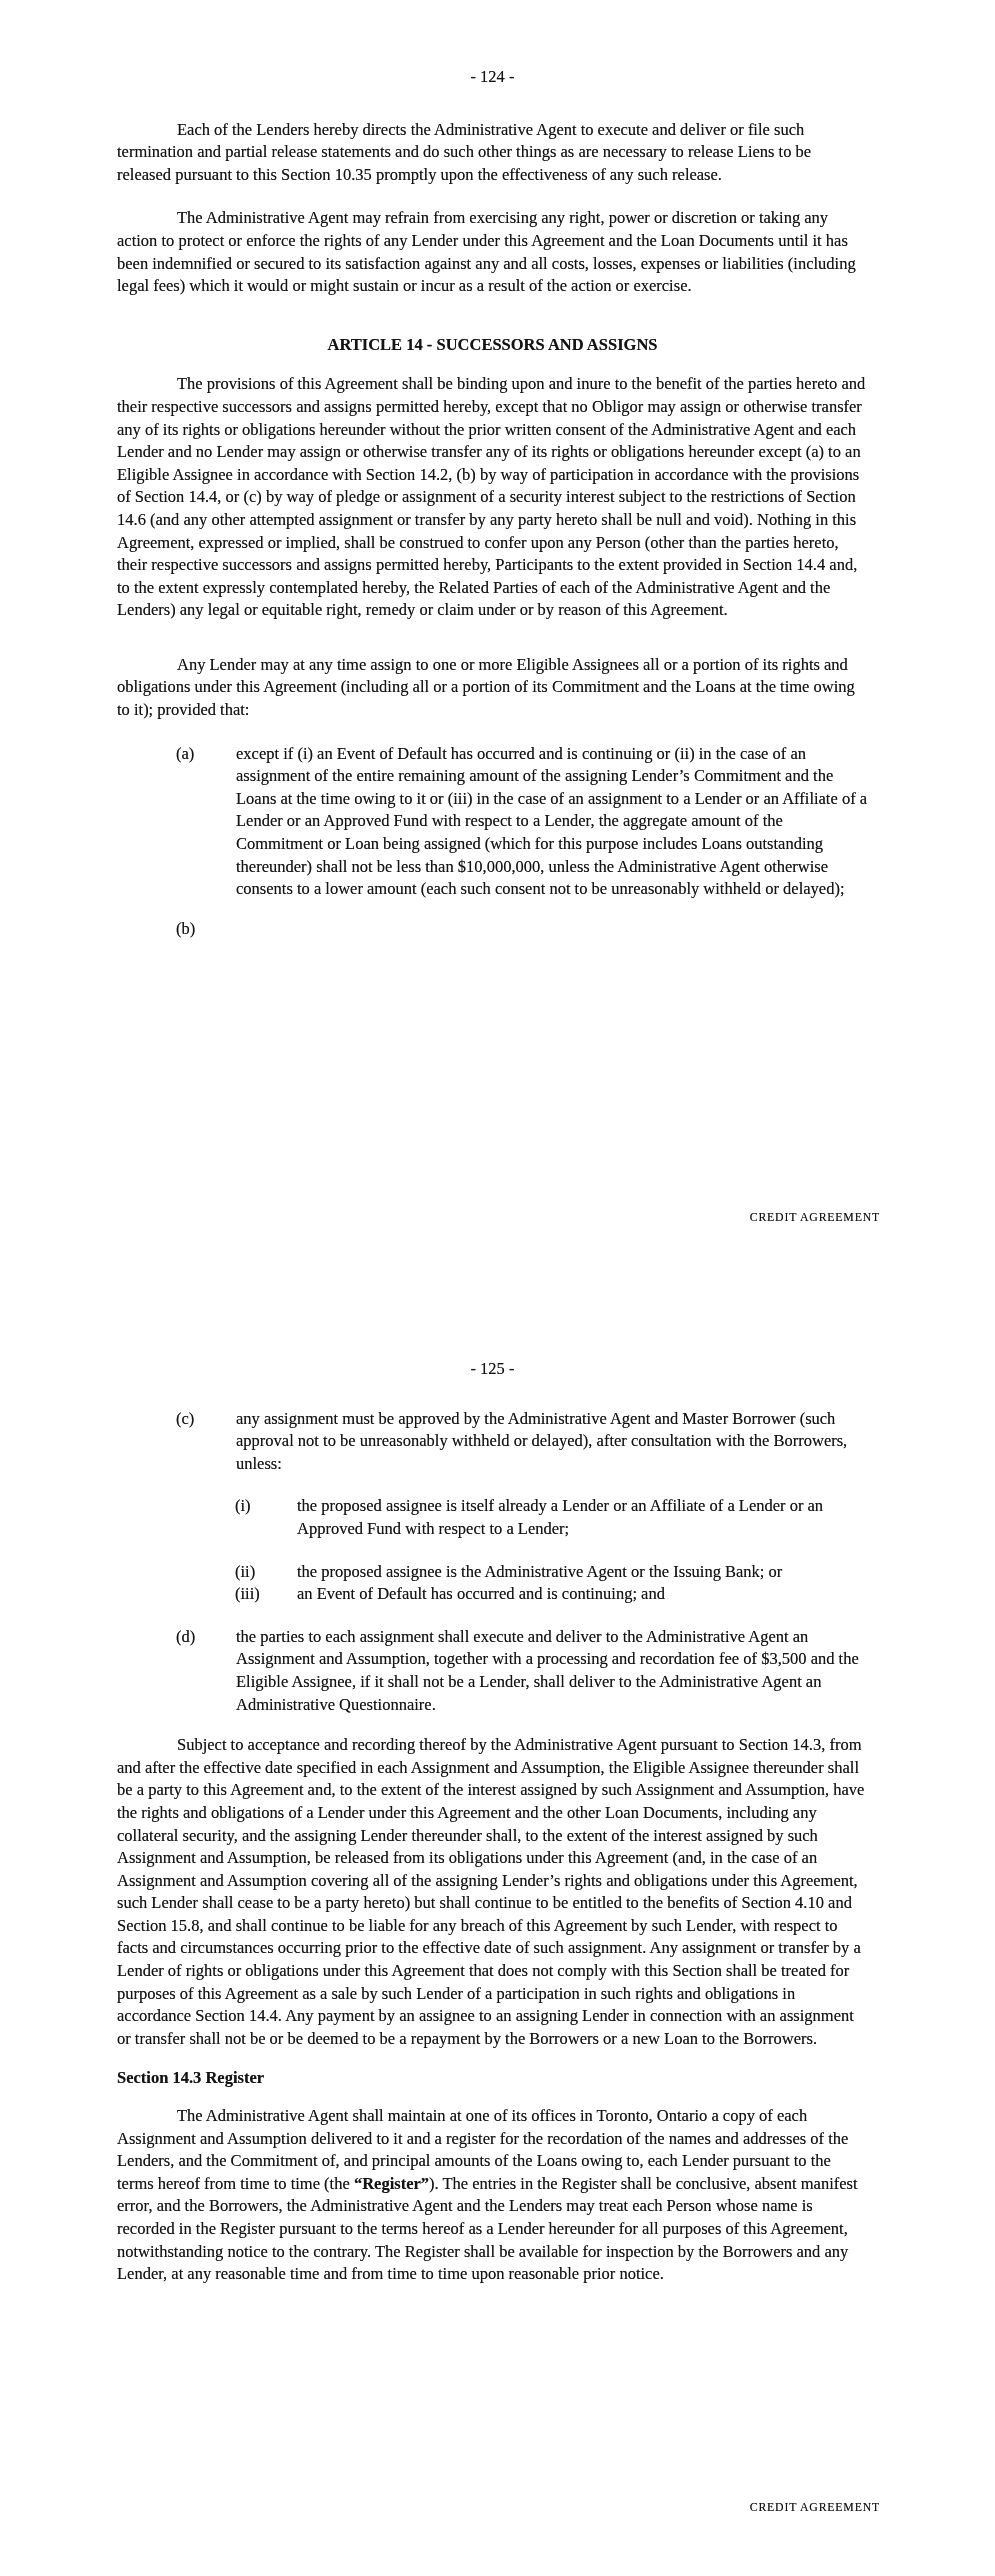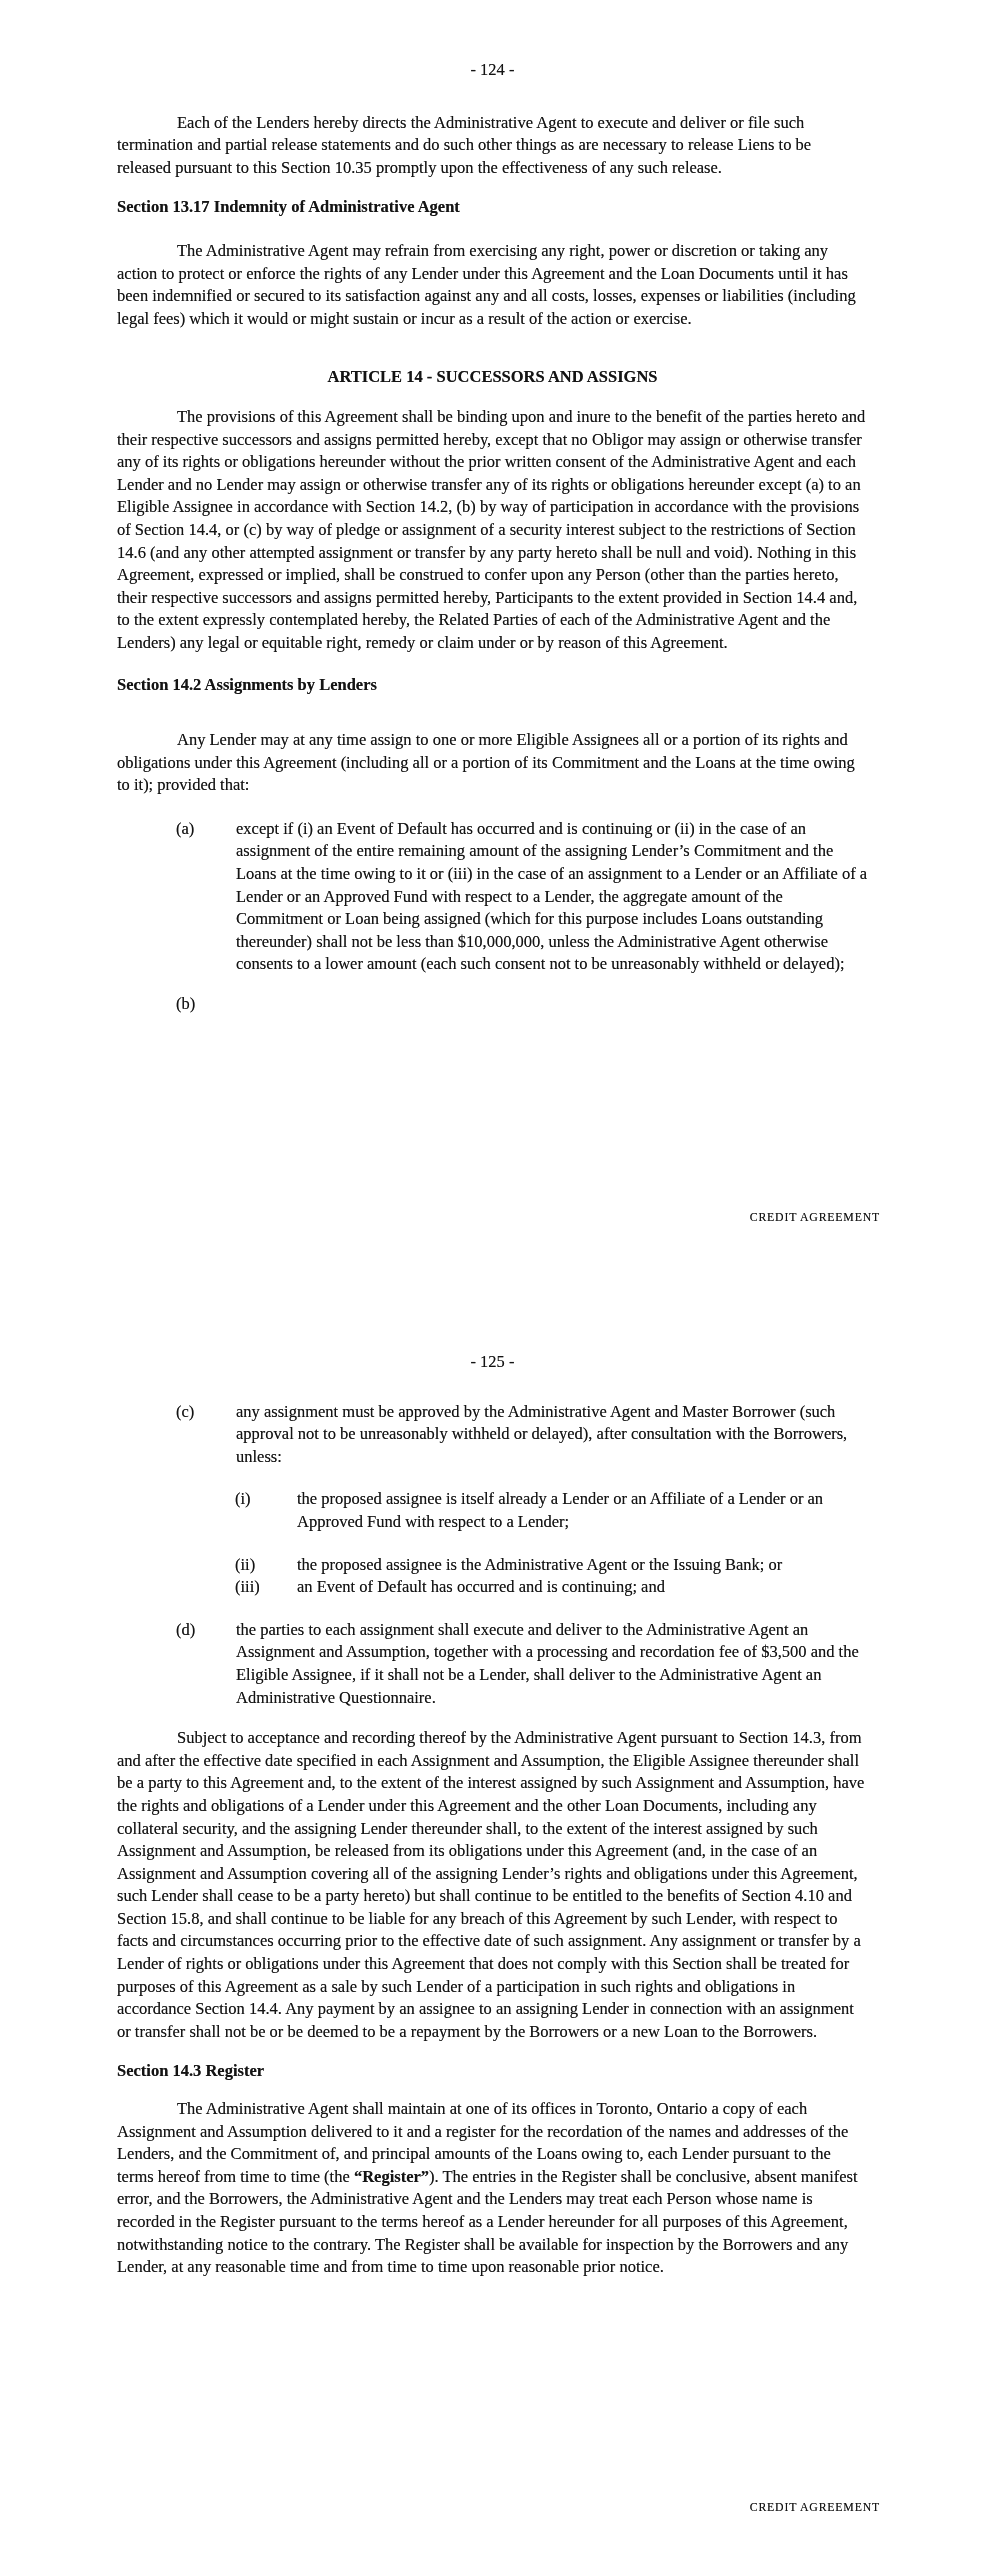--- a/index.html
+++ b/index.html
@@ -17,7 +17,7 @@
     width: 995px;
     height: 1288px;
     background: #ffffff;
-    padding: 0 127px 0 117px;
+    padding: 7px 127px 0 117px;
     box-sizing: border-box;
     overflow: hidden;
     font-size: 16.5px;

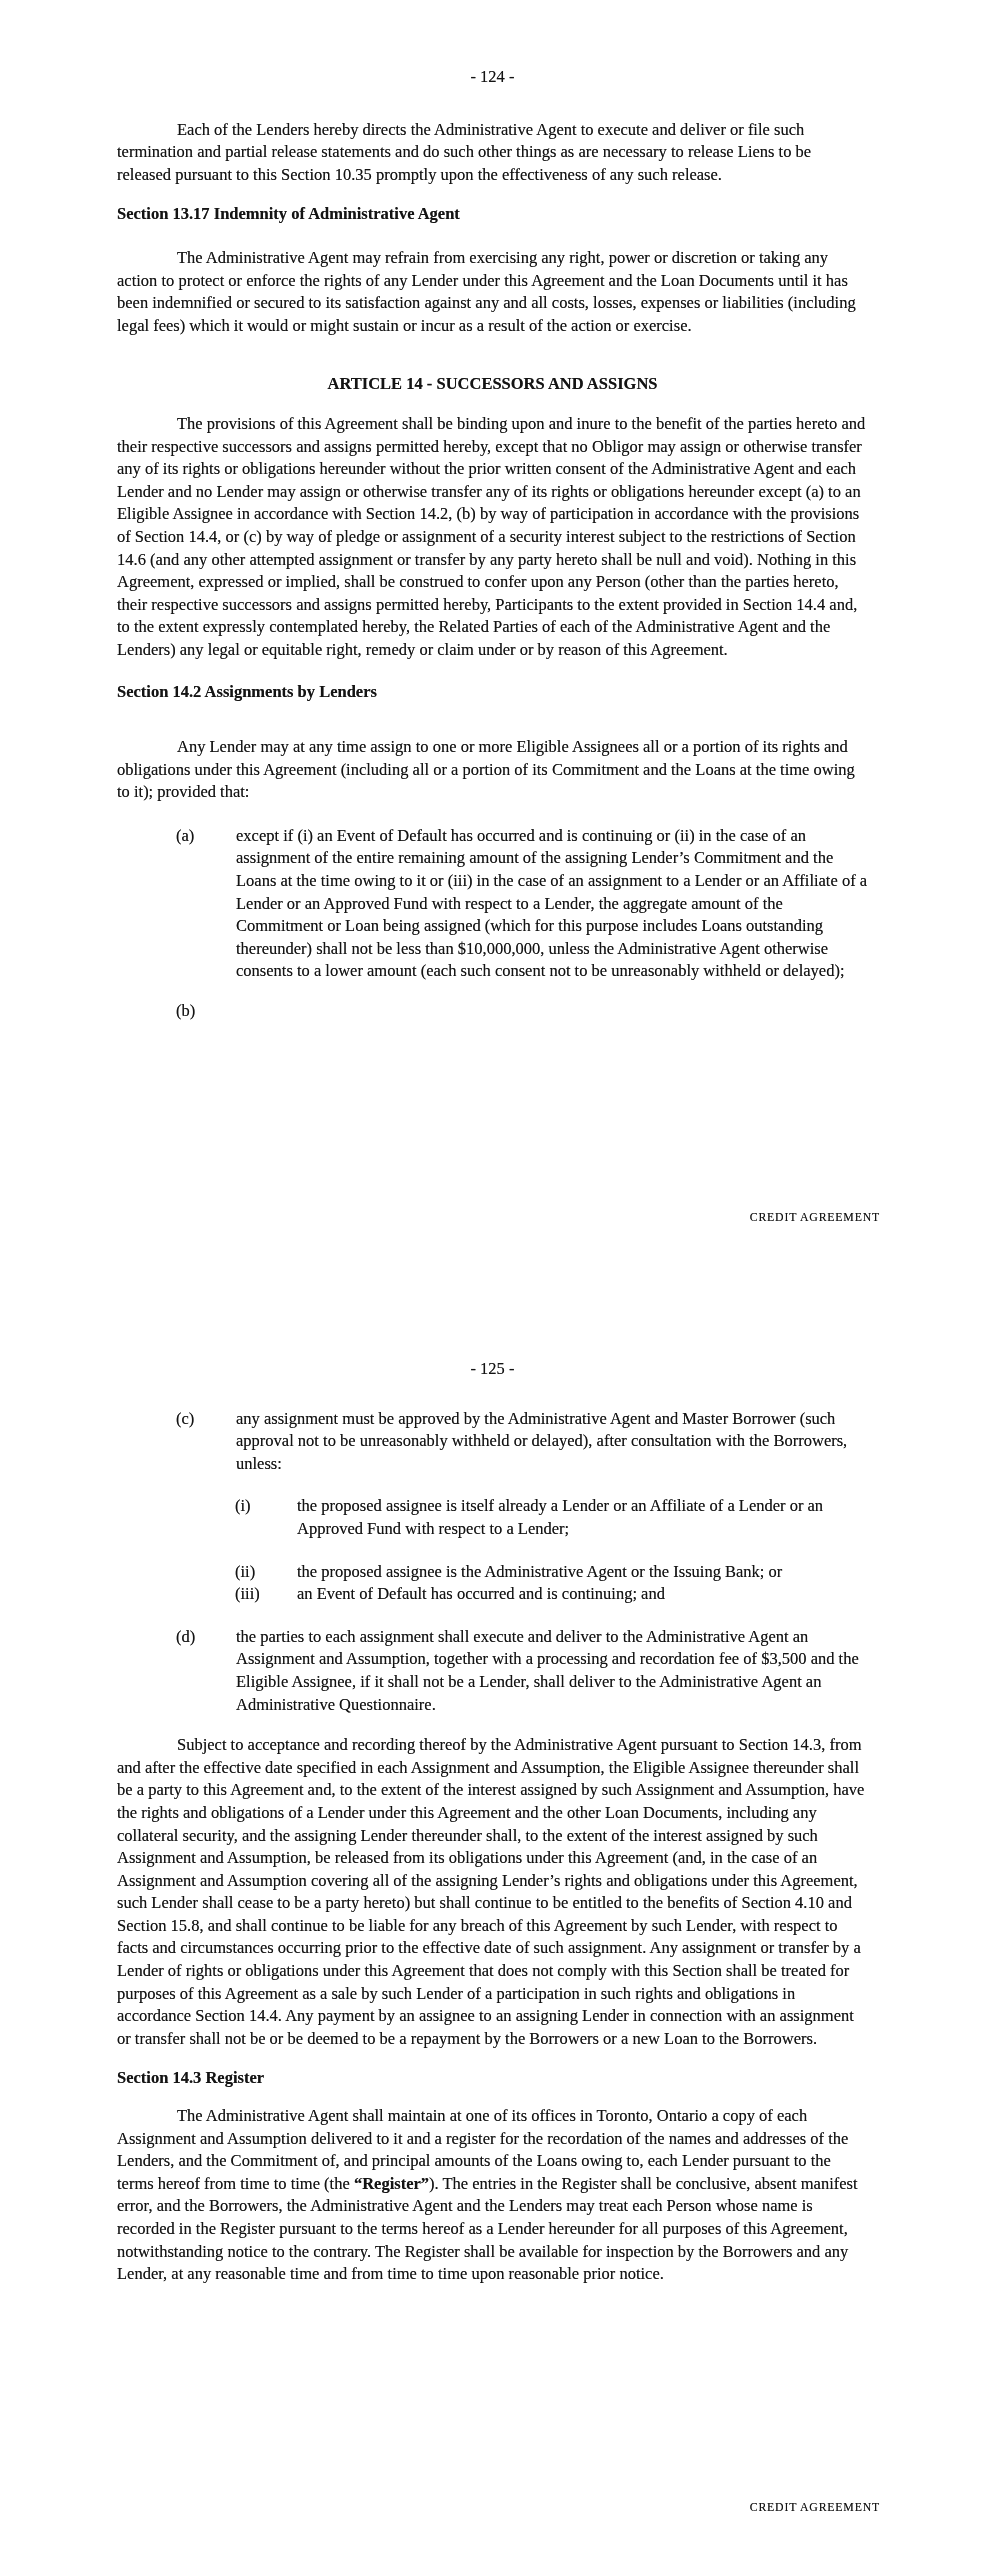--- a/index.html
+++ b/index.html
@@ -81,7 +81,6 @@
 
   <p class="para" style="margin-top:30px">Each of the Lenders hereby directs the Administrative Agent to execute and deliver or file such termination and partial release statements and do such other things as are necessary to release Liens to be released pursuant to this Section 10.35 promptly upon the effectiveness of any such release.</p>
 
-  <h2 class="heading" style="margin-top:17px">Section 13.17 Indemnity of Administrative Agent</h2>
 
   <p class="para" style="margin-top:21px">The Administrative Agent may refrain from exercising any right, power or discretion or taking any action to protect or enforce the rights of any Lender under this Agreement and the Loan Documents until it has been indemnified or secured to its satisfaction against any and all costs, losses, expenses or liabilities (including legal fees) which it would or might sustain or incur as a result of the action or exercise.</p>
 

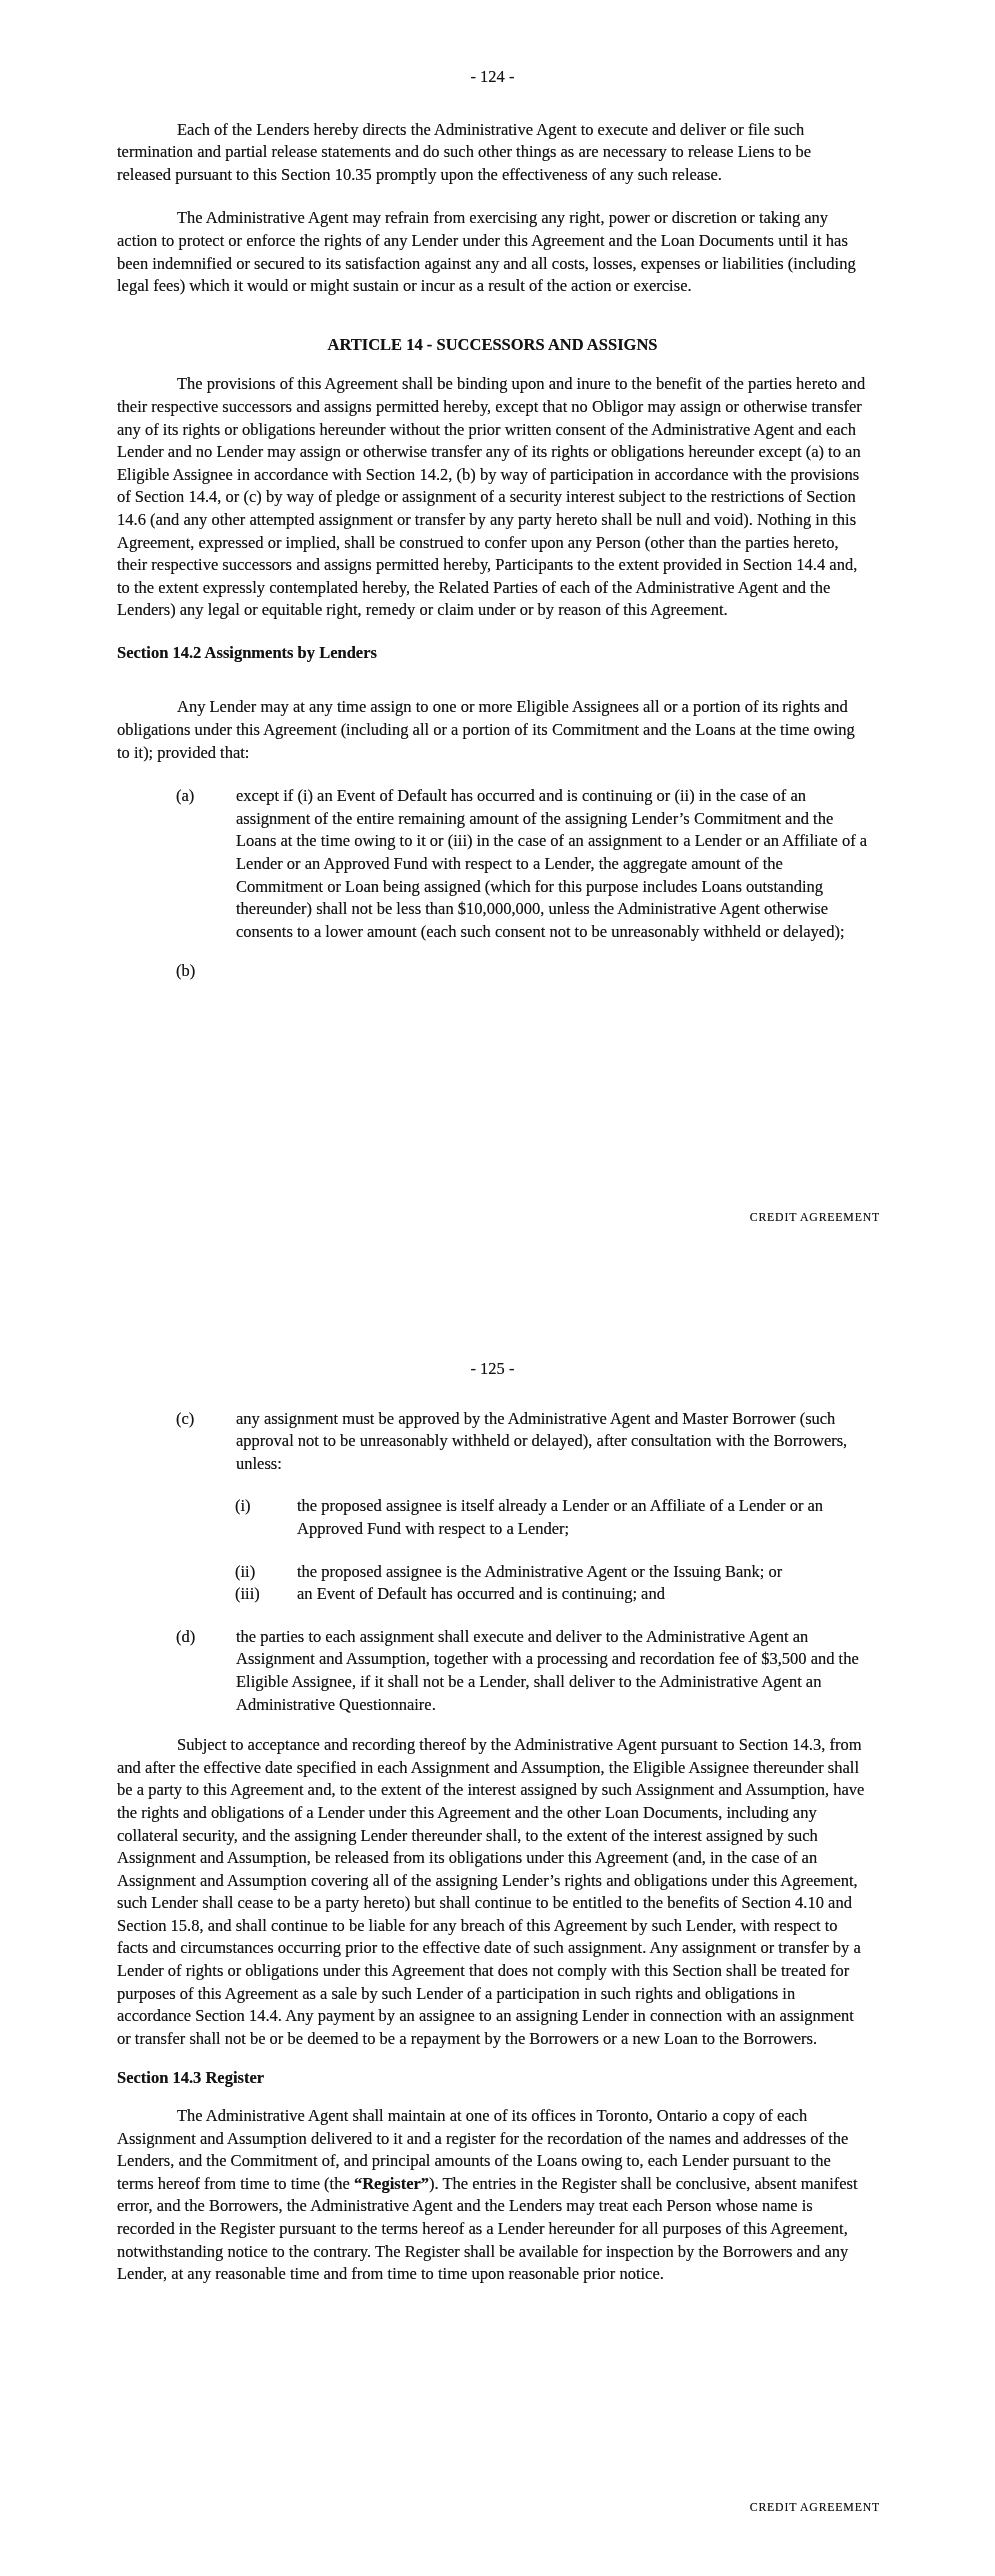--- a/index.html
+++ b/index.html
@@ -89,7 +89,6 @@
 
   <p class="para" style="margin-top:17px">The provisions of this Agreement shall be binding upon and inure to the benefit of the parties hereto and their respective successors and assigns permitted hereby, except that no Obligor may assign or otherwise transfer any of its rights or obligations hereunder without the prior written consent of the Administrative Agent and each Lender and no Lender may assign or otherwise transfer any of its rights or obligations hereunder except (a) to an Eligible Assignee in accordance with Section 14.2, (b) by way of participation in accordance with the provisions of Section 14.4, or (c) by way of pledge or assignment of a security interest subject to the restrictions of  Section 14.6 (and any other attempted assignment or transfer by any party hereto shall be null and void).  Nothing in this Agreement, expressed or implied, shall be construed to confer upon any Person (other than the parties hereto, their respective successors and assigns permitted hereby, Participants to the extent provided in Section 14.4 and, to the extent expressly contemplated hereby, the Related Parties of each of the Administrative Agent and the Lenders) any legal or equitable right, remedy or claim under or by reason of this Agreement.</p>
 
-  <h2 class="heading" style="margin-top:20px">Section 14.2 Assignments by Lenders</h2>
 
   <p class="para" style="margin-top:32px">Any Lender may at any time assign to one or more Eligible Assignees all or a portion of its rights and obligations under this Agreement (including all or a portion of its Commitment and the Loans at the time owing to it); provided that:</p>
 

